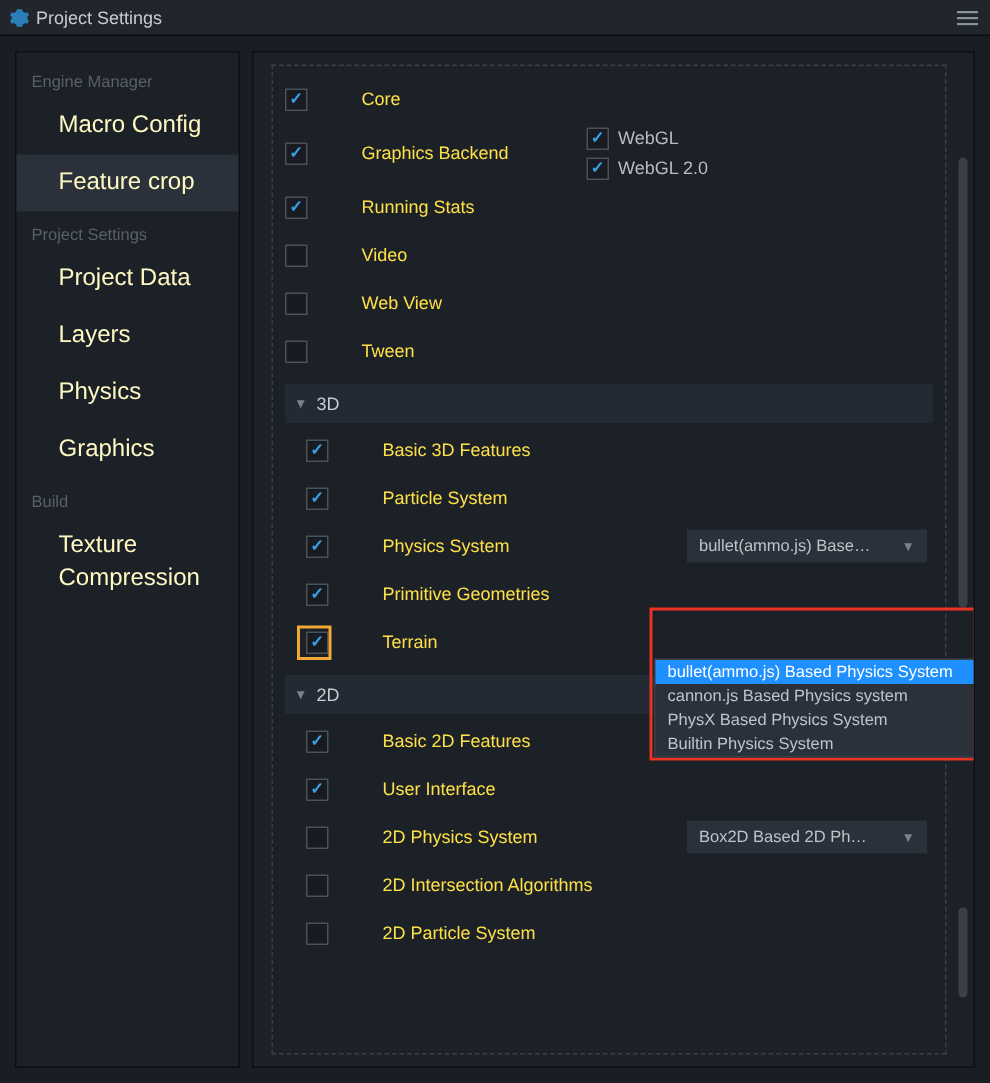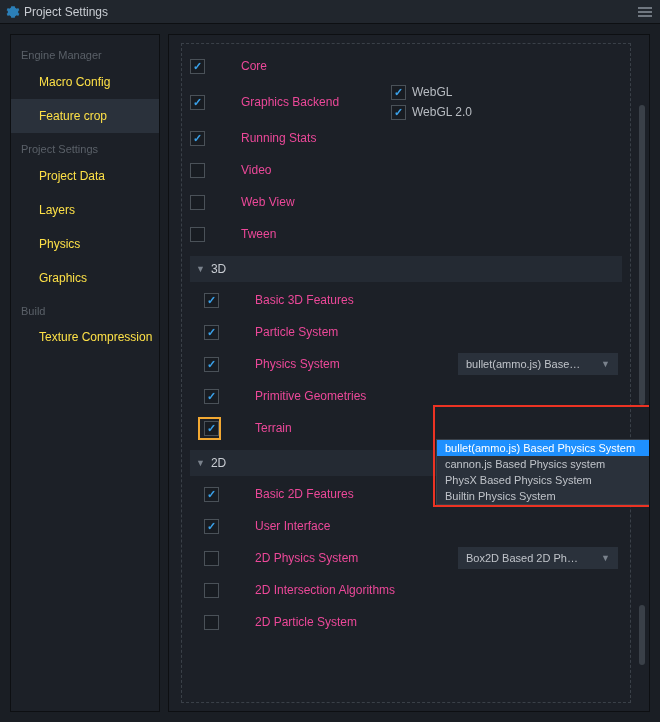--- a/index.html
+++ b/index.html
@@ -90,7 +90,7 @@
   }
   .row-label {
     padding-left: 28px;
-    color: #ec4899;
+    color: #fde047;
   }
   .section {
     background: #242a33;

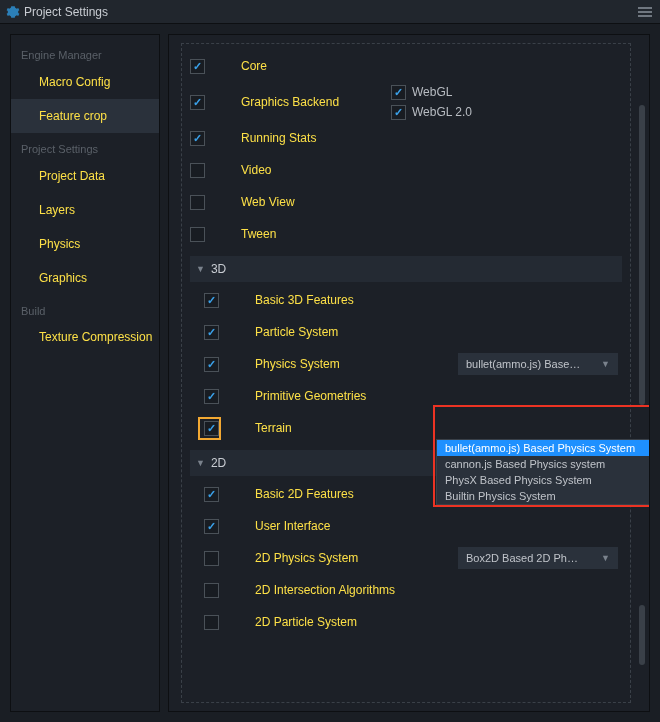--- a/index.html
+++ b/index.html
@@ -40,8 +40,8 @@
   .side-group { font-size: 11px; color: #5a6068; padding: 10px 10px 4px 10px; }
   .side-item {
     padding: 10px 0 10px 28px;
-    font-size: 12px;
-    color: #fde047;
+    font-size: 16px;
+    color: #fef9c3;
     cursor: pointer;
   }
   .side-item.active { background: #2a313b; }

